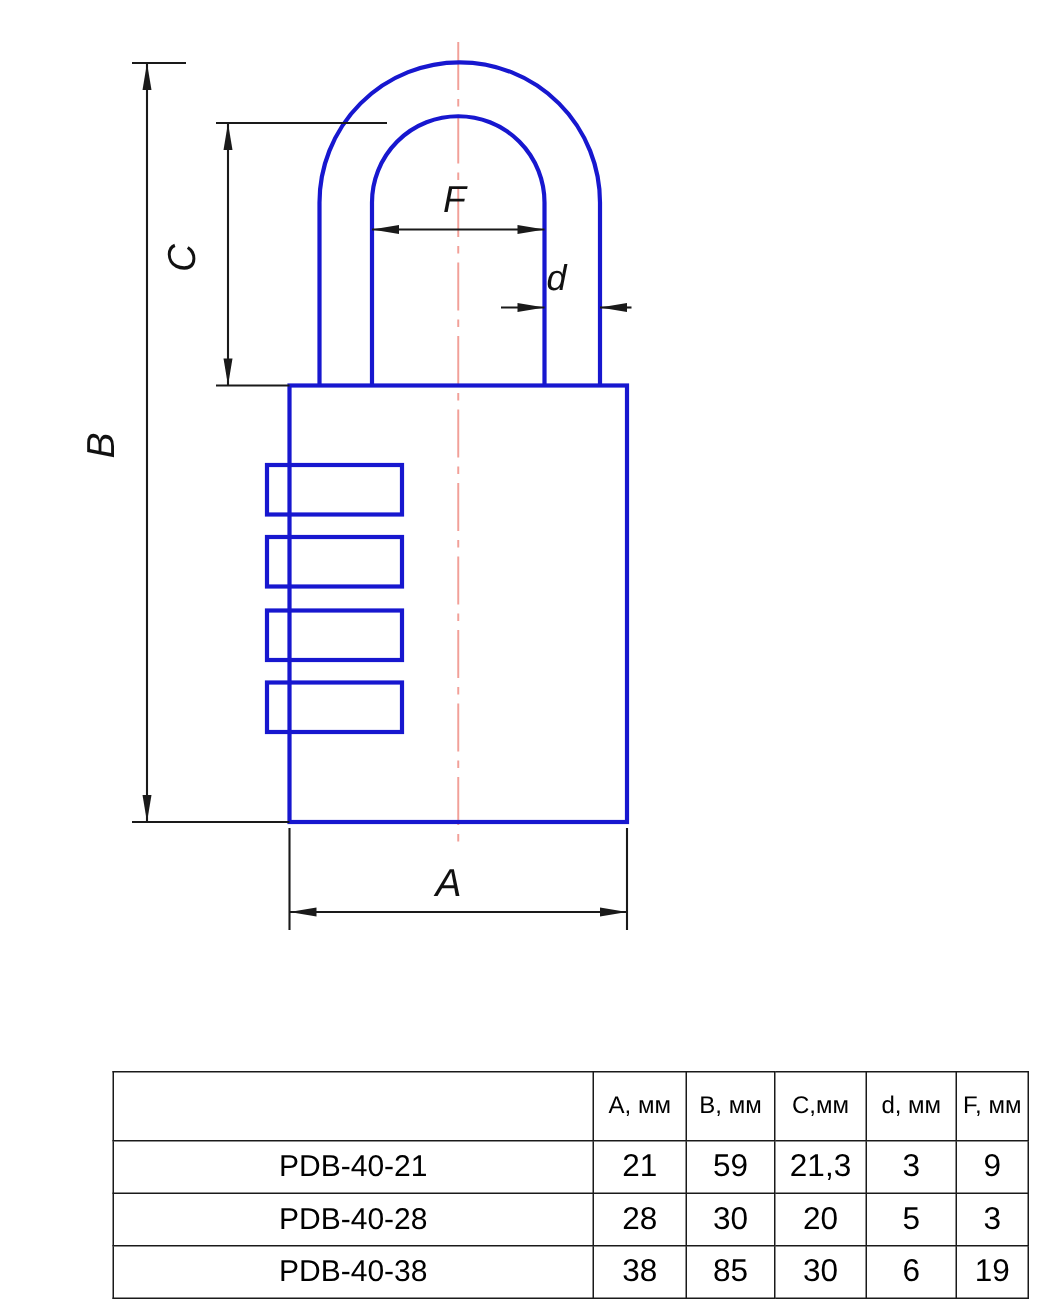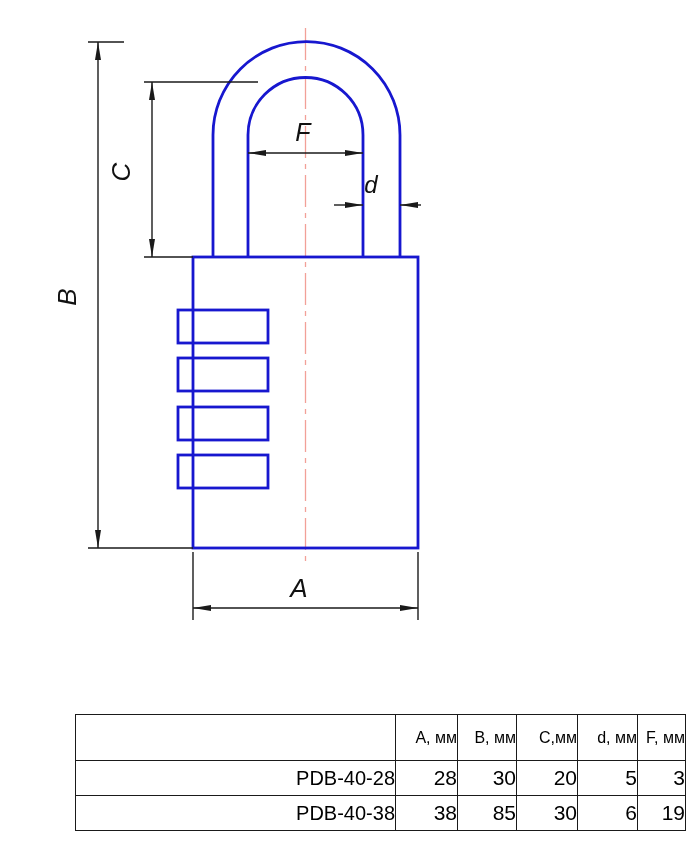--- a/index.html
+++ b/index.html
@@ -34,7 +34,7 @@
   }
   .spec-table th, .spec-table td {
     border: 1.5px solid #1a1a1a;
-    text-align: right;
+    text-align: center;
     vertical-align: middle;
     overflow: hidden;
     white-space: nowrap;

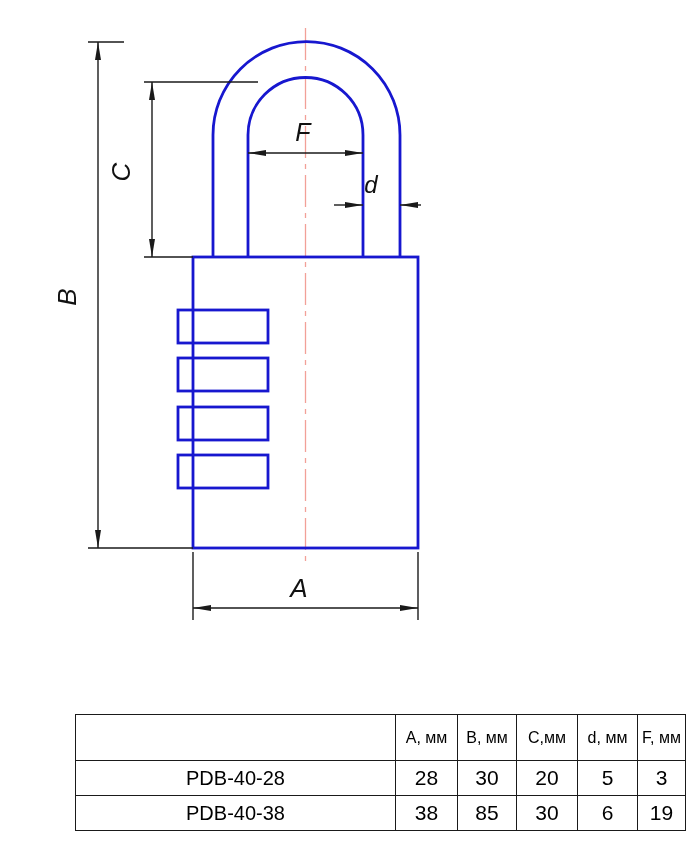--- a/index.html
+++ b/index.html
@@ -121,6 +121,14 @@
         <th>F, мм</th>
       </tr>
       <tr>
+        <td class="model">PDB-40-21</td>
+        <td>21</td>
+        <td>59</td>
+        <td>21,3</td>
+        <td>3</td>
+        <td>9</td>
+      </tr>
+      <tr>
         <td class="model">PDB-40-28</td>
         <td>28</td>
         <td>30</td>

